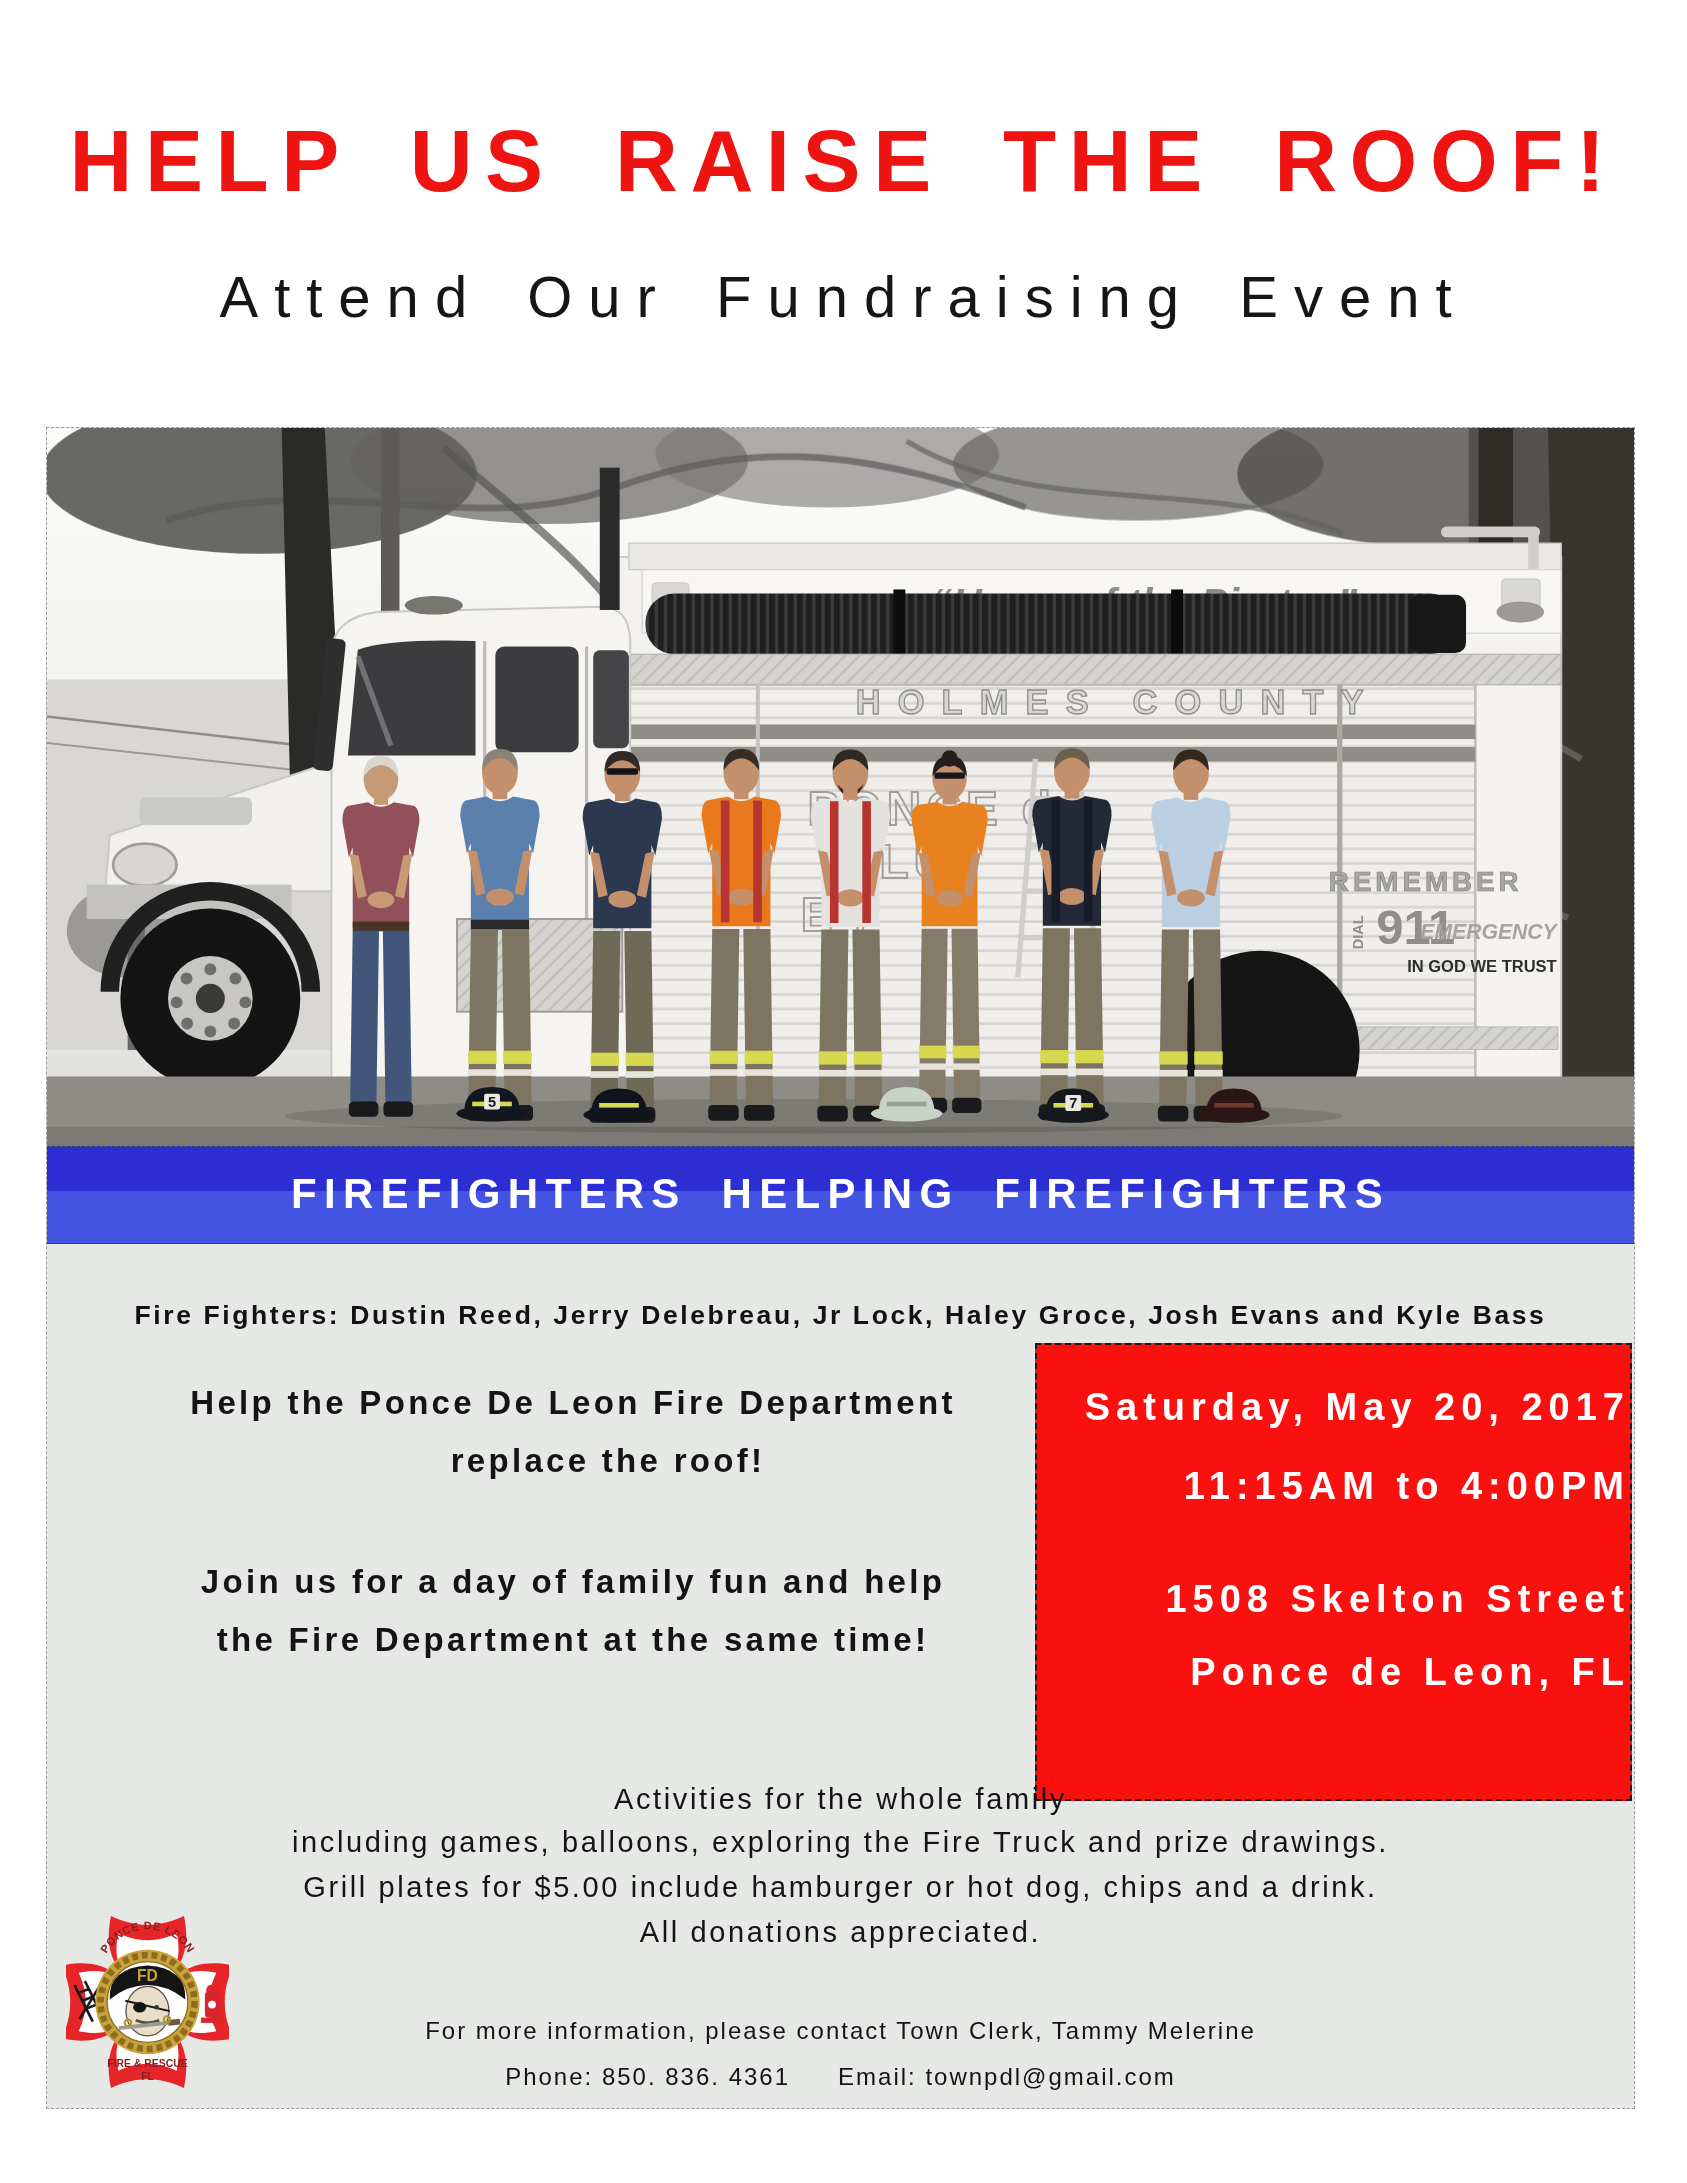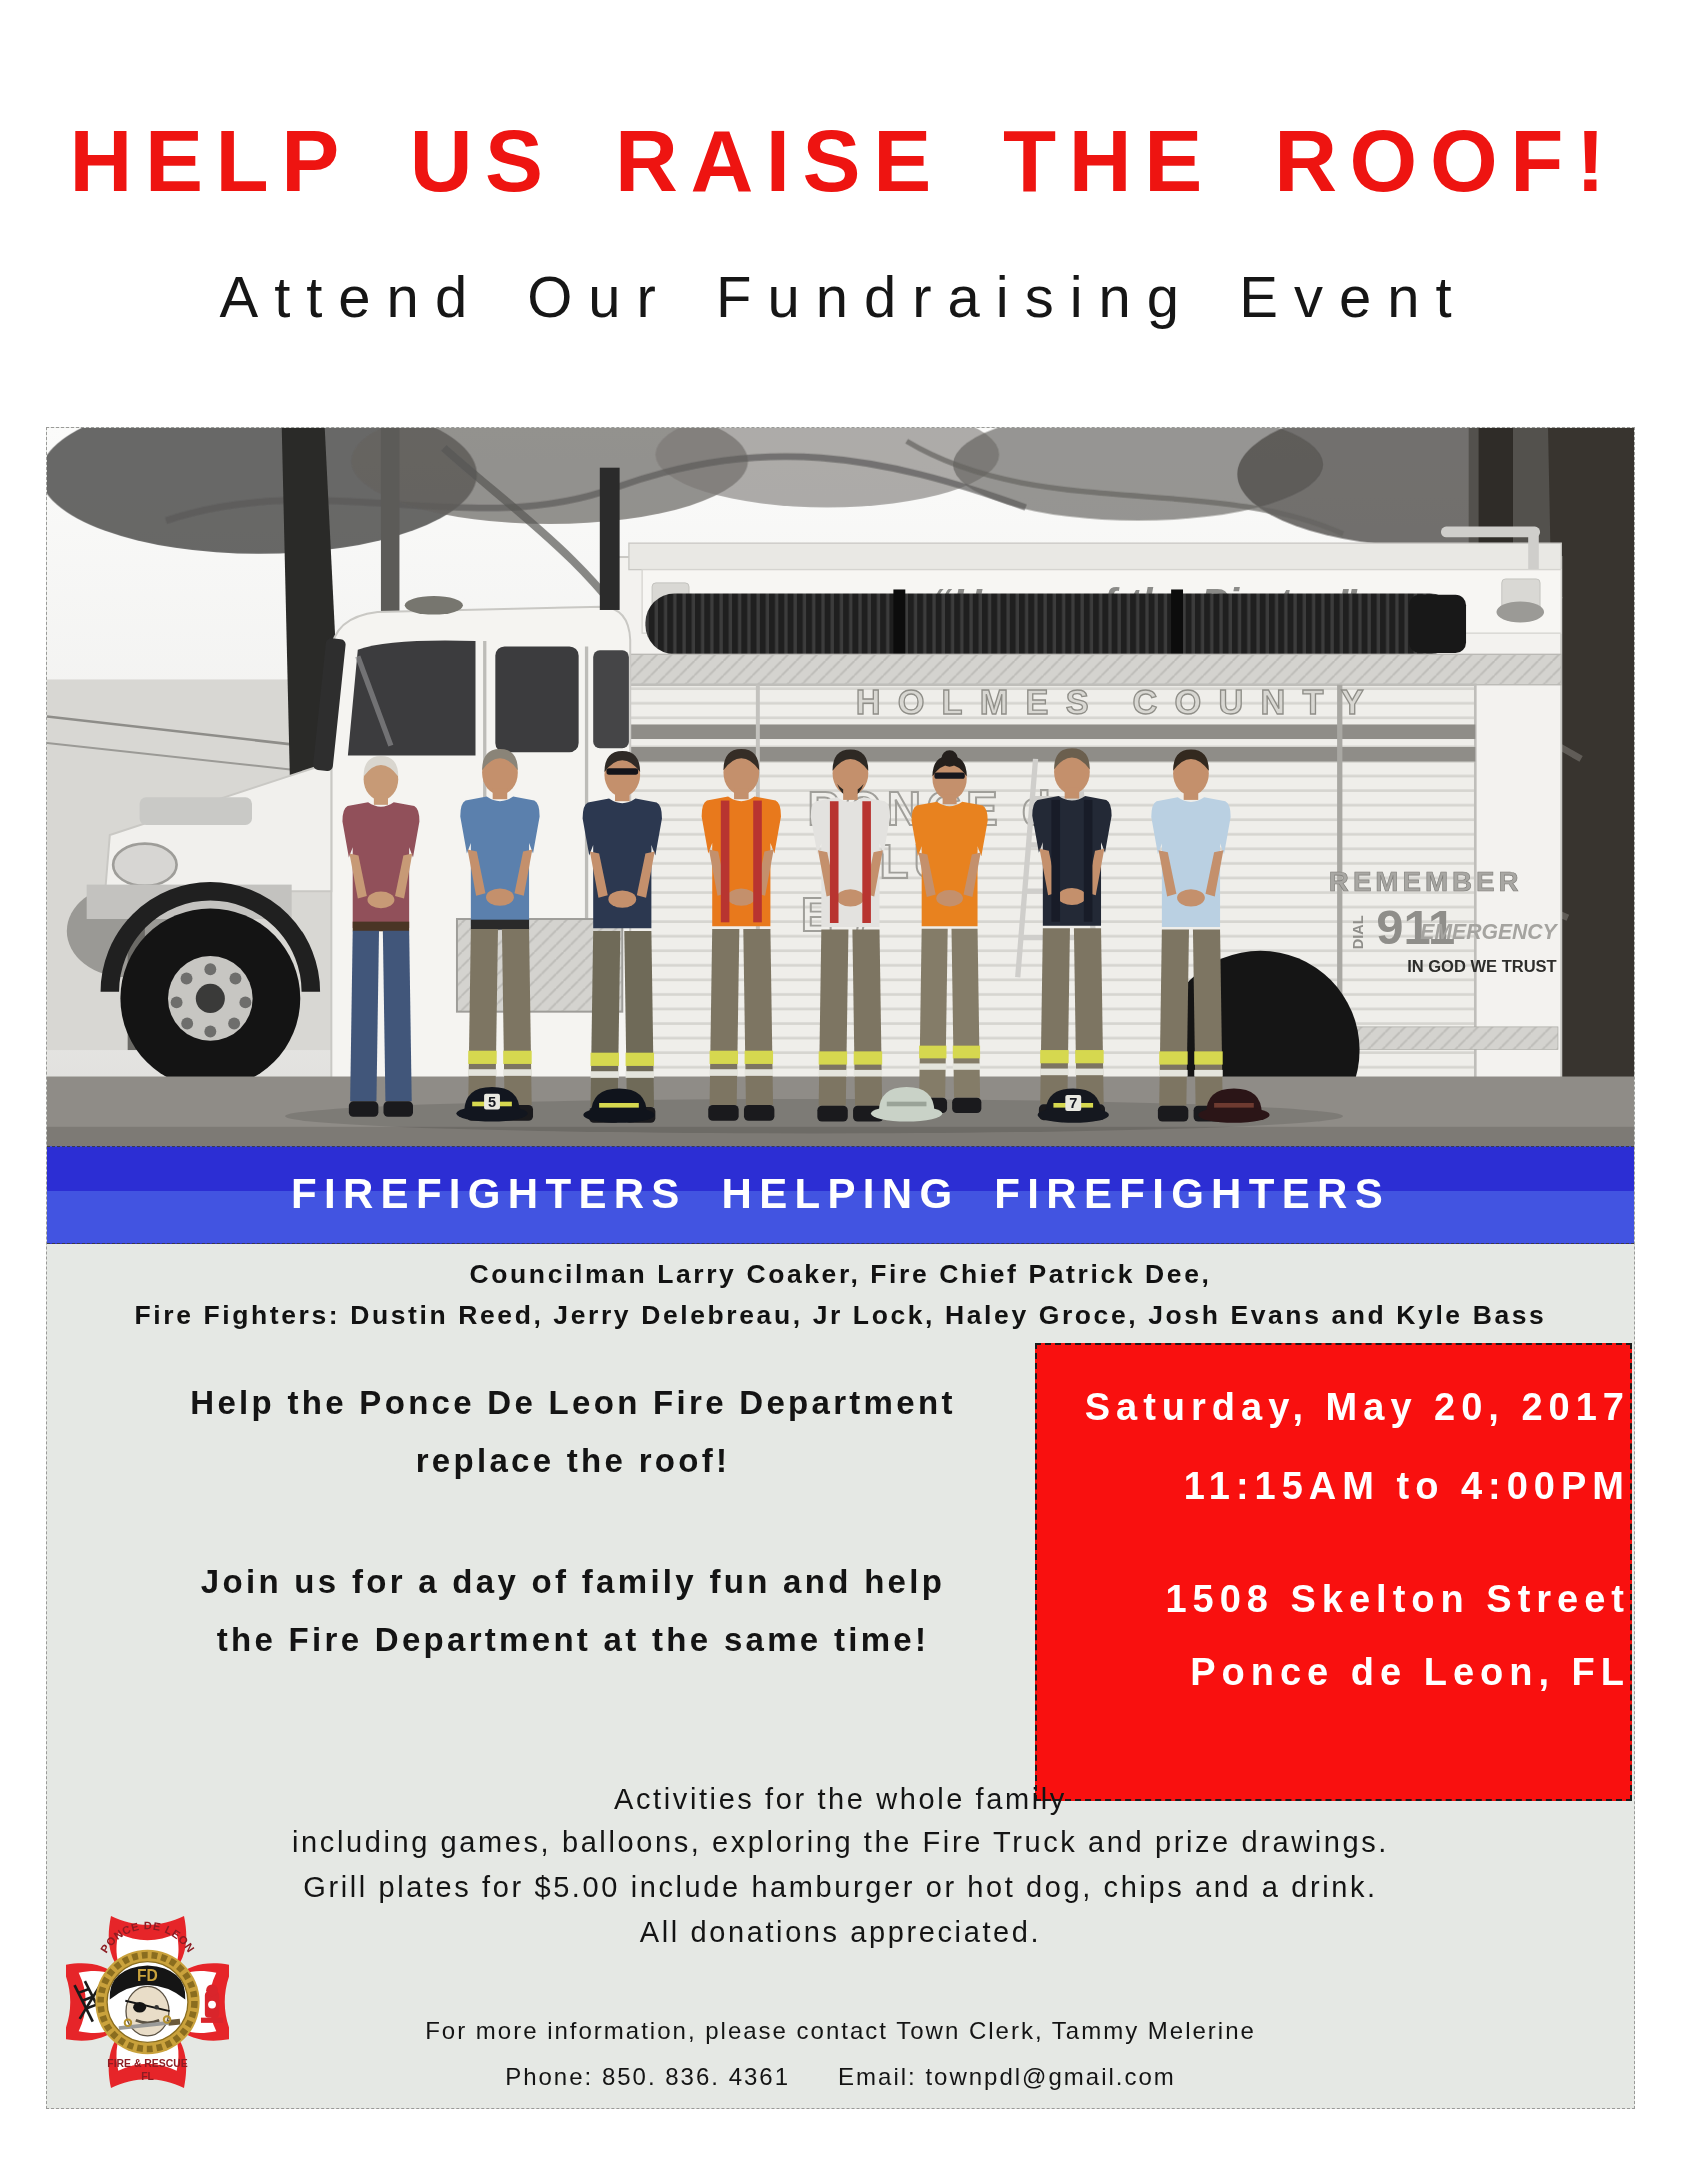--- a/index.html
+++ b/index.html
@@ -247,7 +247,6 @@
   </div>
 
   <div class="abs graysec">
-    <div class="abs ctr cap cap1">Councilman Larry Coaker, Fire Chief Patrick Dee,</div>
     <div class="abs ctr cap cap2">Fire Fighters: Dustin Reed, Jerry Delebreau, Jr Lock, Haley Groce, Josh Evans and Kyle Bass</div>
 
     <div class="abs introline il1">Help the Ponce De Leon Fire Department</div>

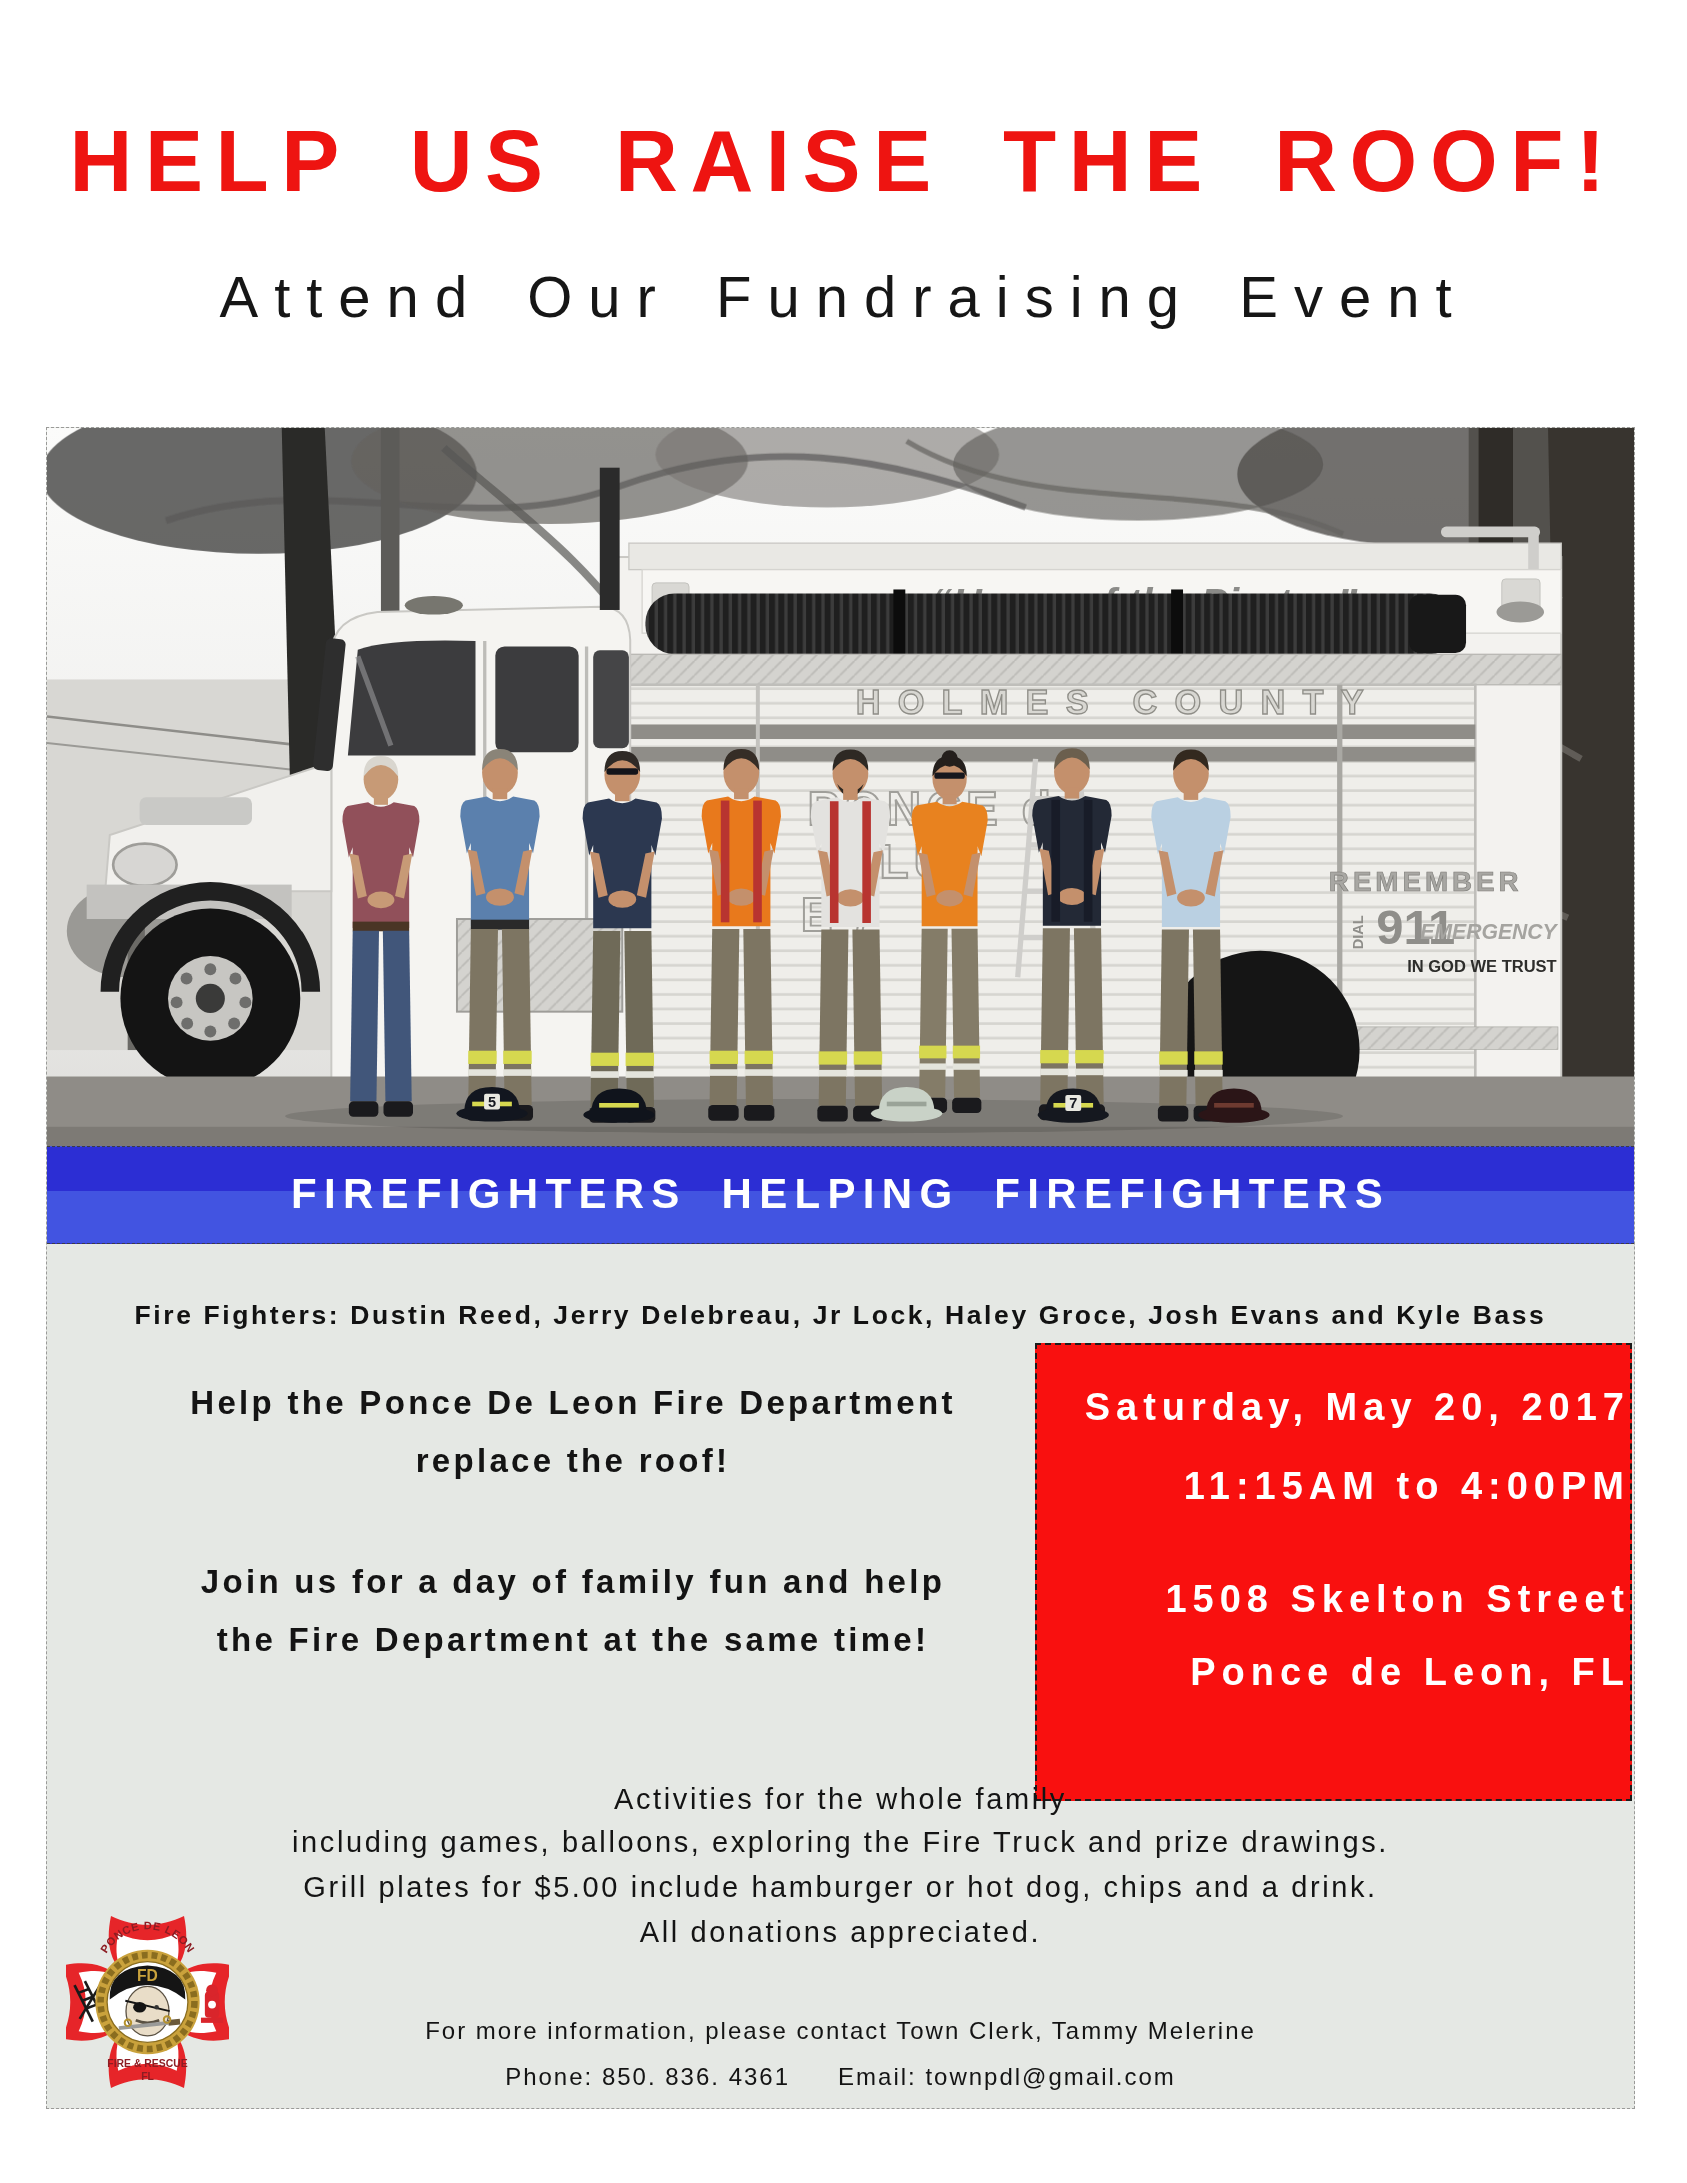--- a/index.html
+++ b/index.html
@@ -16,7 +16,7 @@
   .cap1{top:14.6px;}
   .cap2{top:56px;}
   .introline{width:992px;left:0;text-align:center;font-size:33px;font-weight:600;letter-spacing:3.3px;color:#141414;white-space:nowrap;padding-left:30px;}
-  .il1{top:140px;} .il2{top:198px;} .il3{top:319px;} .il4{top:377px;}
+  .il1{top:140px;} .il2{top:198px;margin-left:35px;} .il3{top:319px;} .il4{top:377px;}
   .redbox{left:988px;top:99px;width:597px;height:458px;background:#f9100f;border:2px dashed #1c1c1c;box-sizing:border-box;color:#fff;text-align:right;}
   .redbox div{position:absolute;left:0;right:0;font-size:38px;font-weight:bold;letter-spacing:6px;white-space:nowrap;}
   .ev1{top:41px;} .ev2{top:120px;} .ev3{top:233px;} .ev4{top:306px;}

